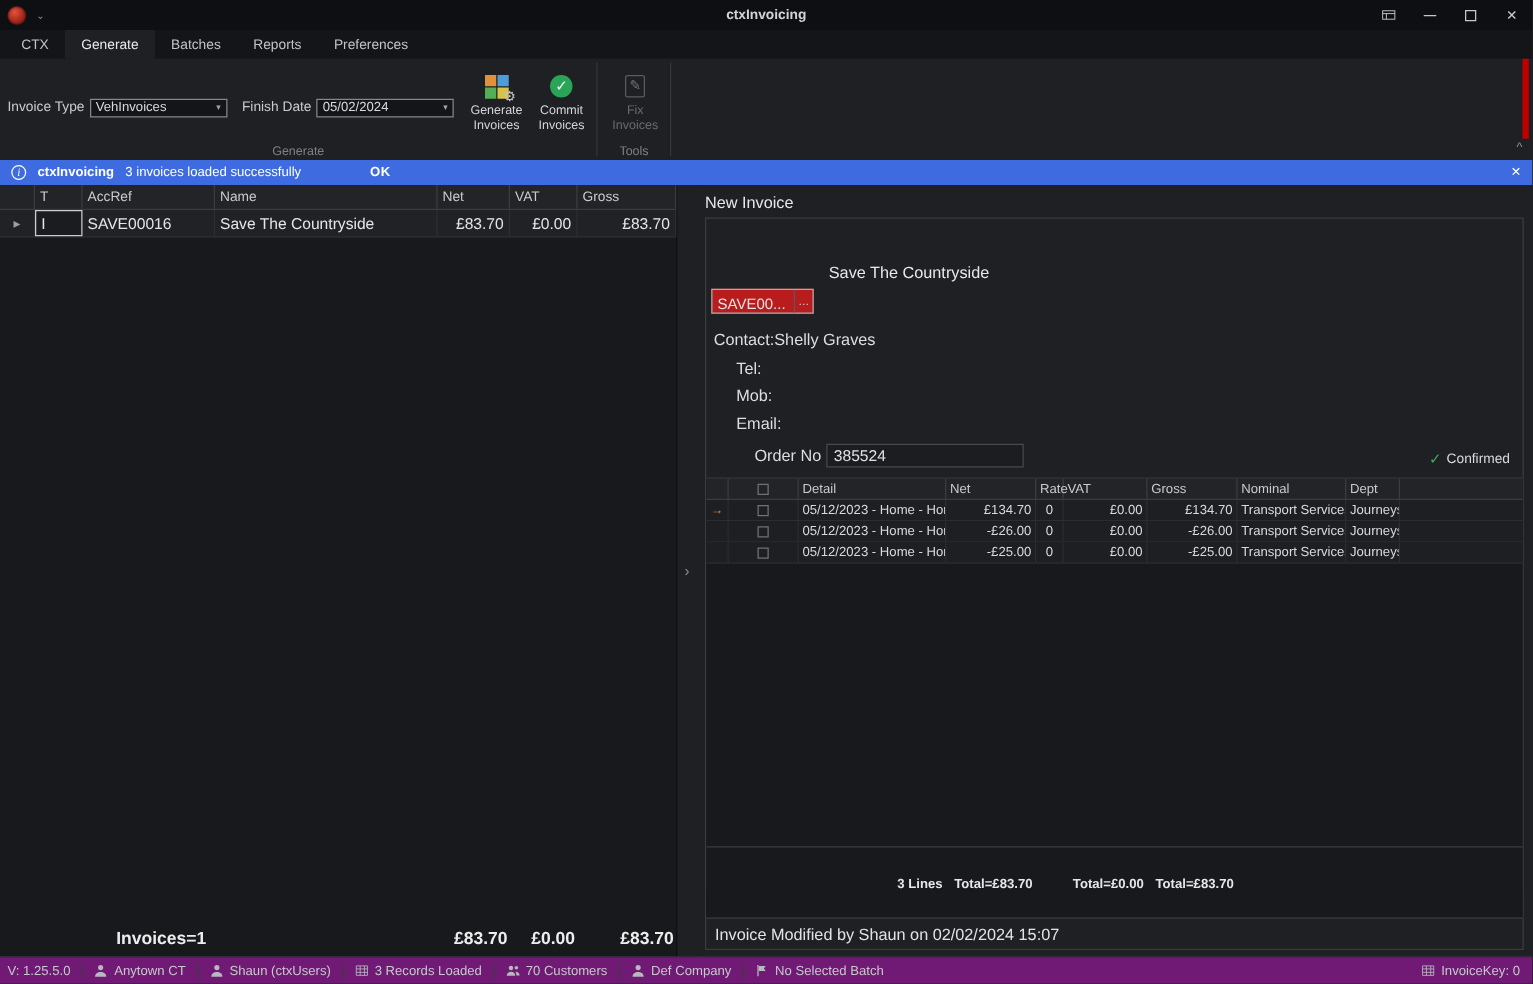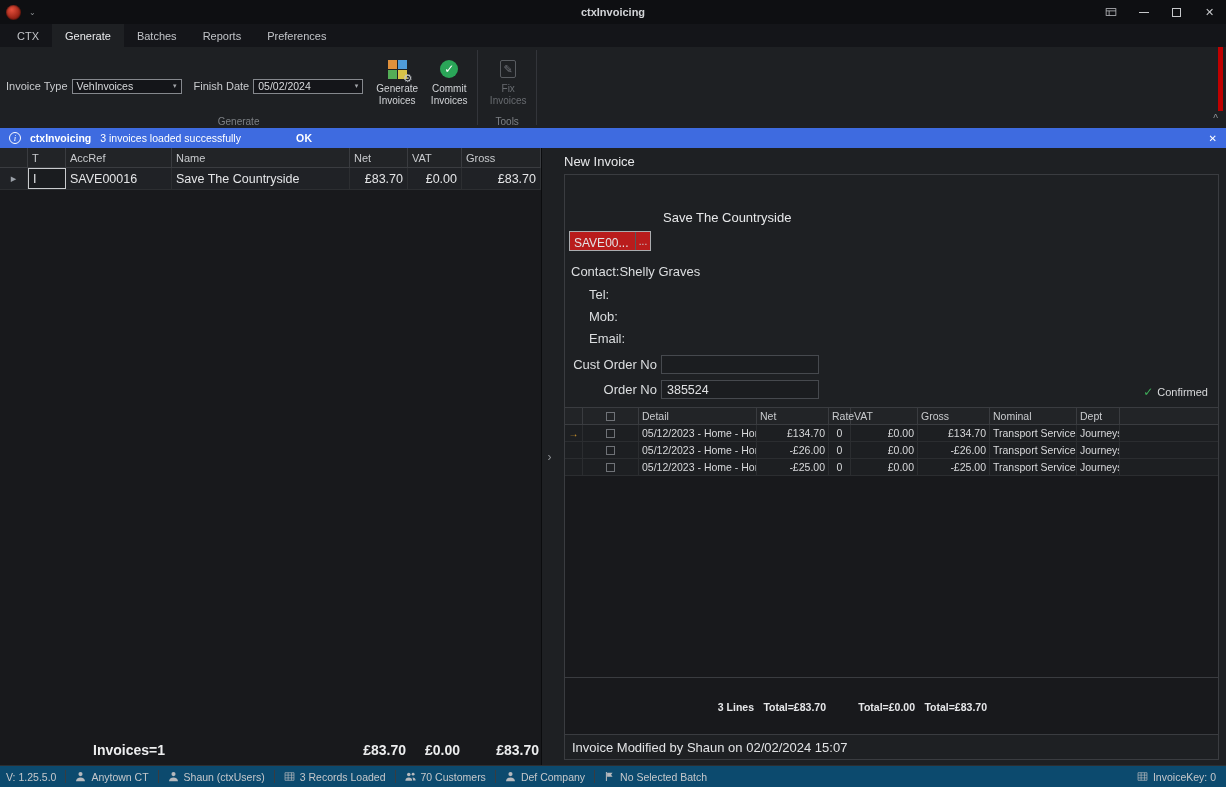--- a/index.html
+++ b/index.html
@@ -291,10 +291,6 @@
           </div>
         </div>
         <div class="order-row">
-          <span class="olbl">Cust Order No</span>
-          <input type="text" value="" style="">
-        </div>
-        <div class="order-row">
           <span class="olbl">Order No</span>
           <input type="text" value="385524" style="">
           <span class="confirmed">

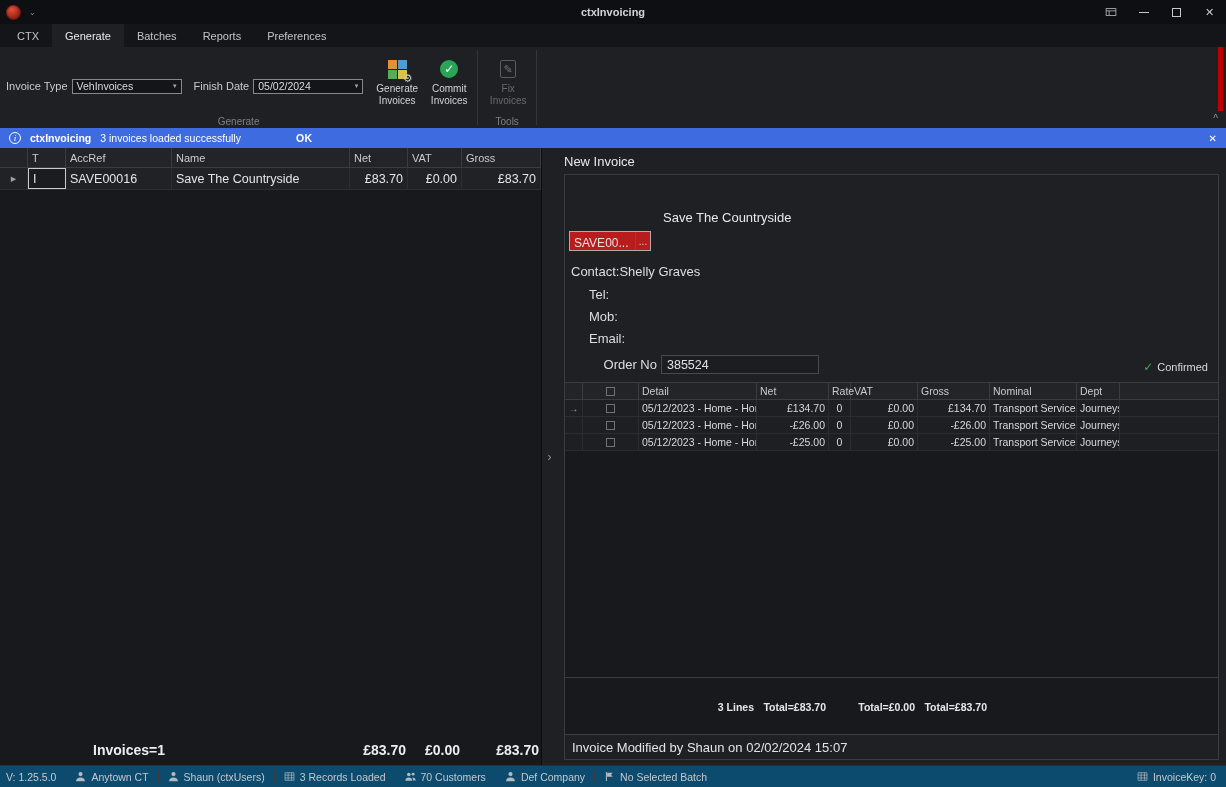--- a/index.html
+++ b/index.html
@@ -134,7 +134,7 @@
                   padding-left:7px; font-size:13px; color:#e2e3e5; }
 
   
-  .statusbar { flex:0 0 22px; background:#0c4a6e; border-top:1px solid #2c2e31; display:flex; align-items:center;
+  .statusbar { flex:0 0 22px; background:#701a75; border-top:1px solid #2c2e31; display:flex; align-items:center;
                font-size:10.5px; color:#c6c8cb; padding:0 6px; }
   .sb-item { display:flex; align-items:center; gap:5px; padding:0 9px; }
   .sb-item:first-child { padding-left:0; }

